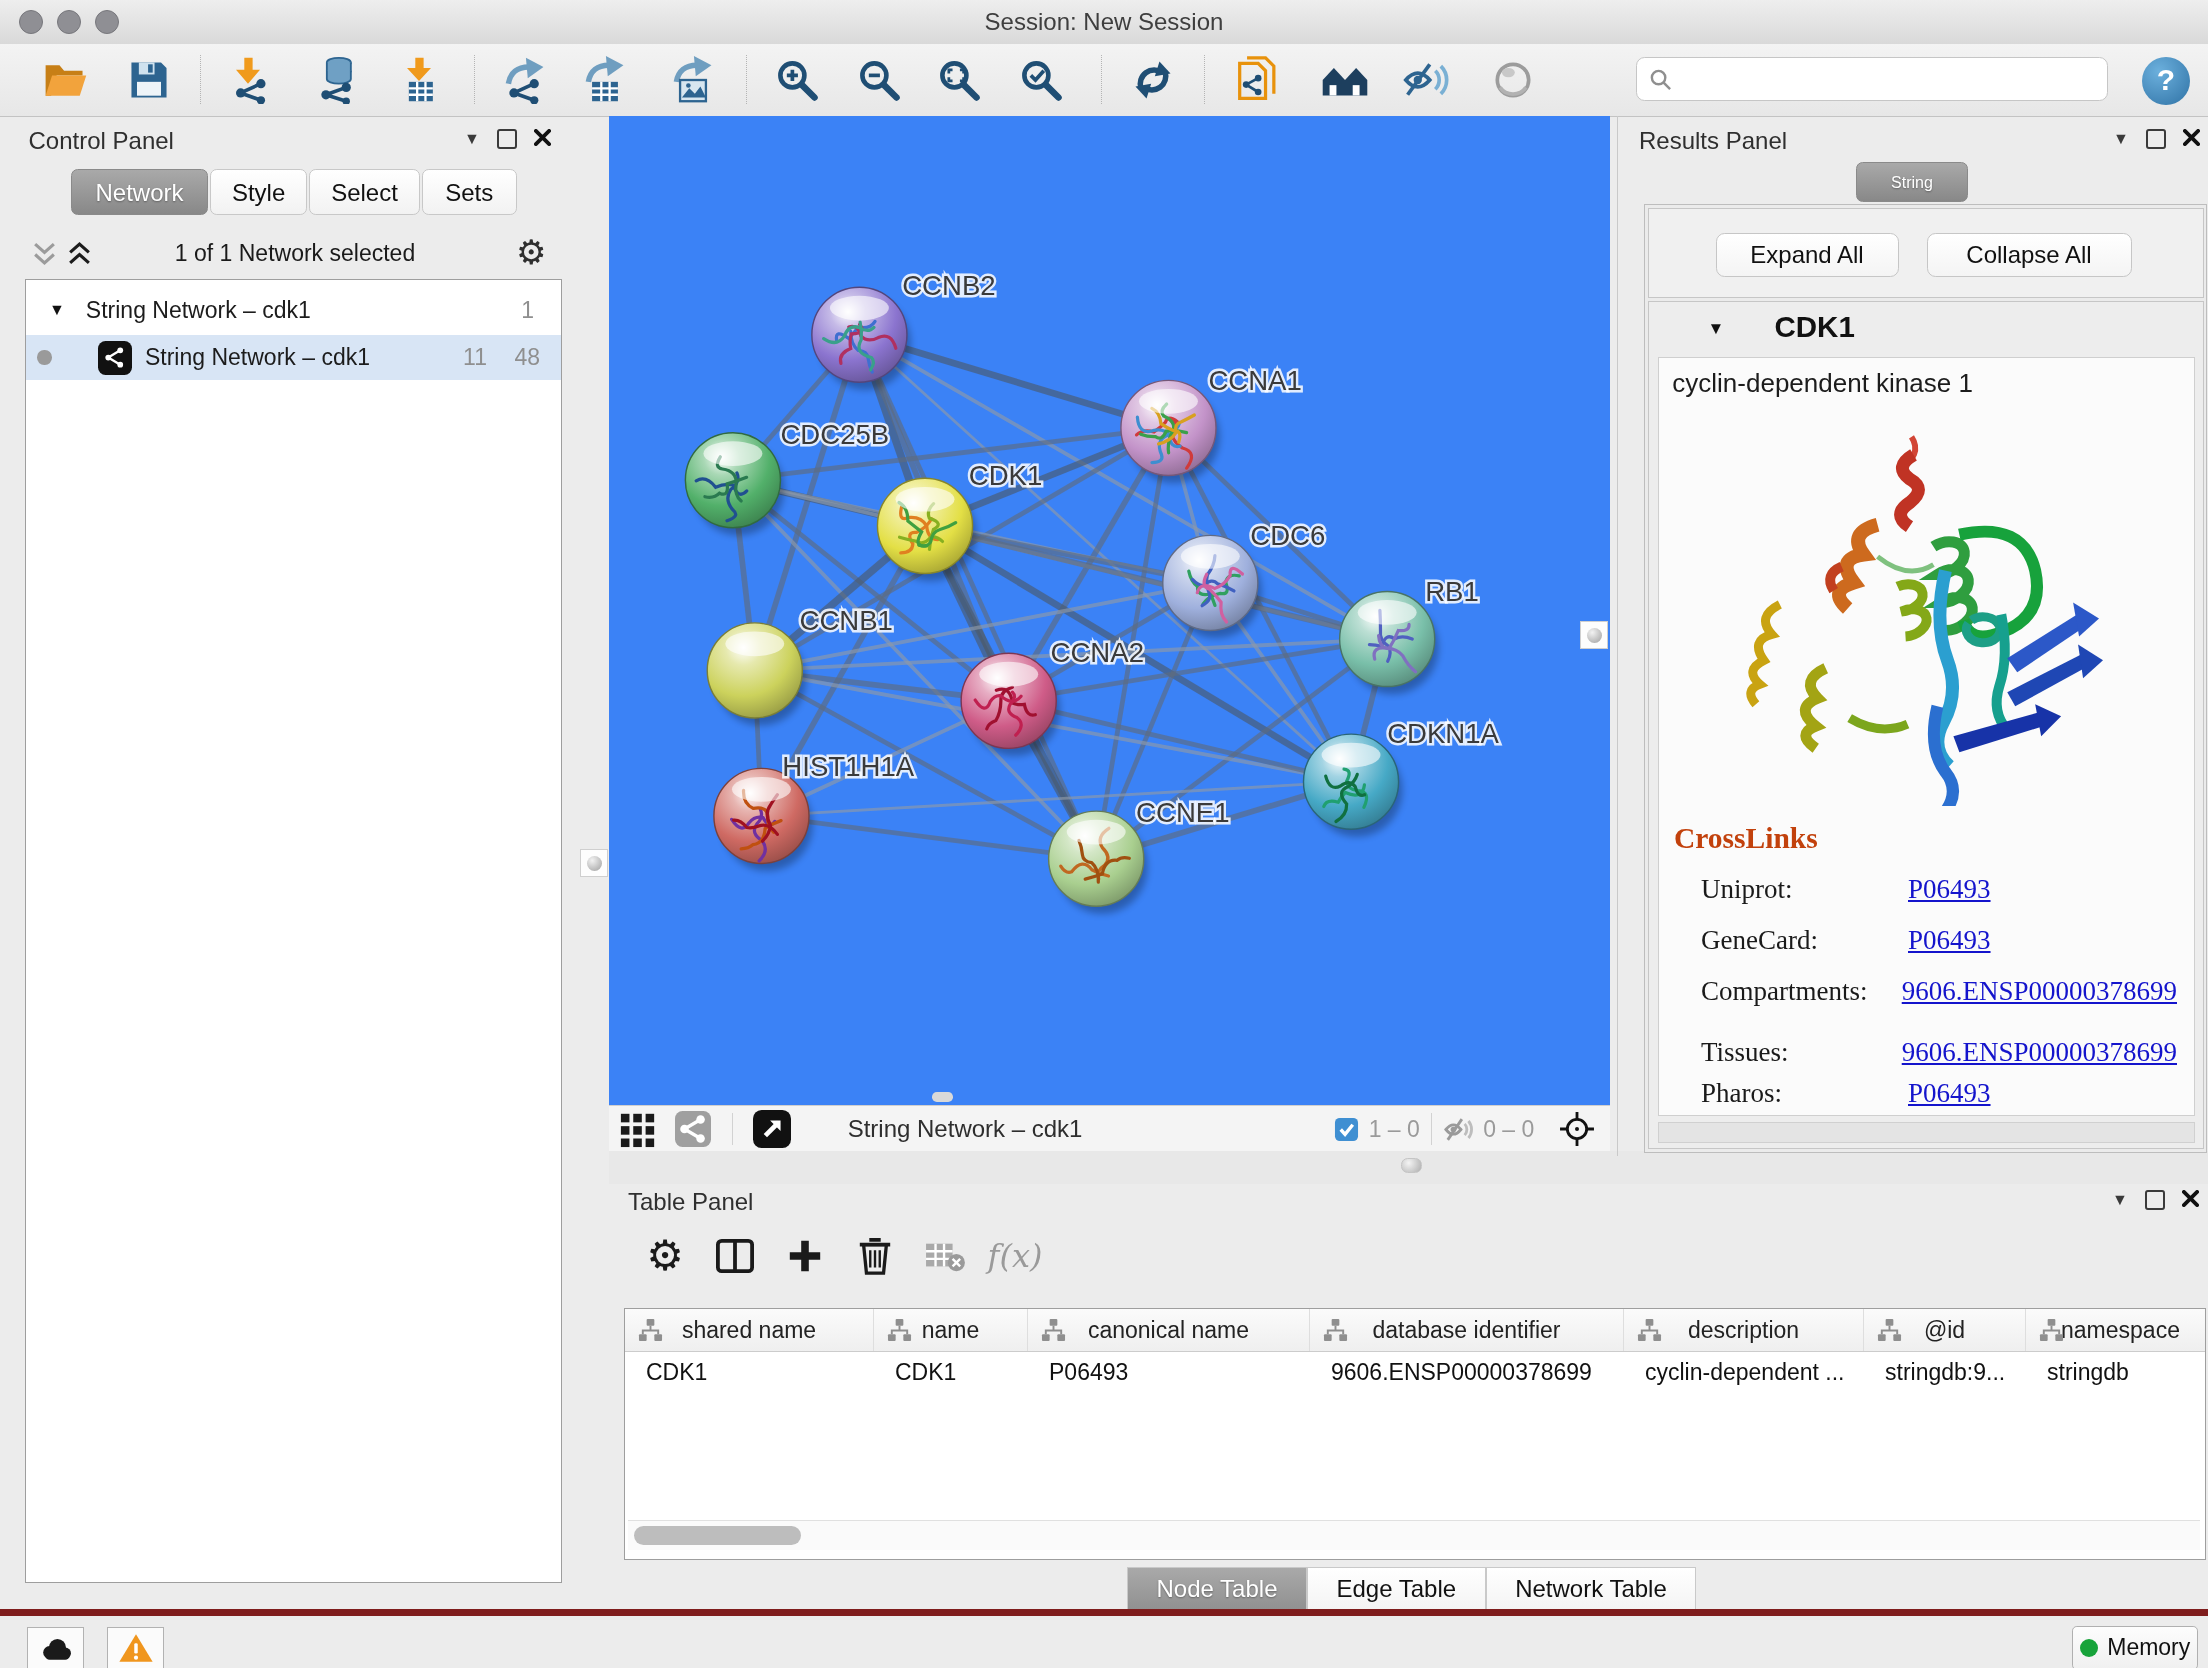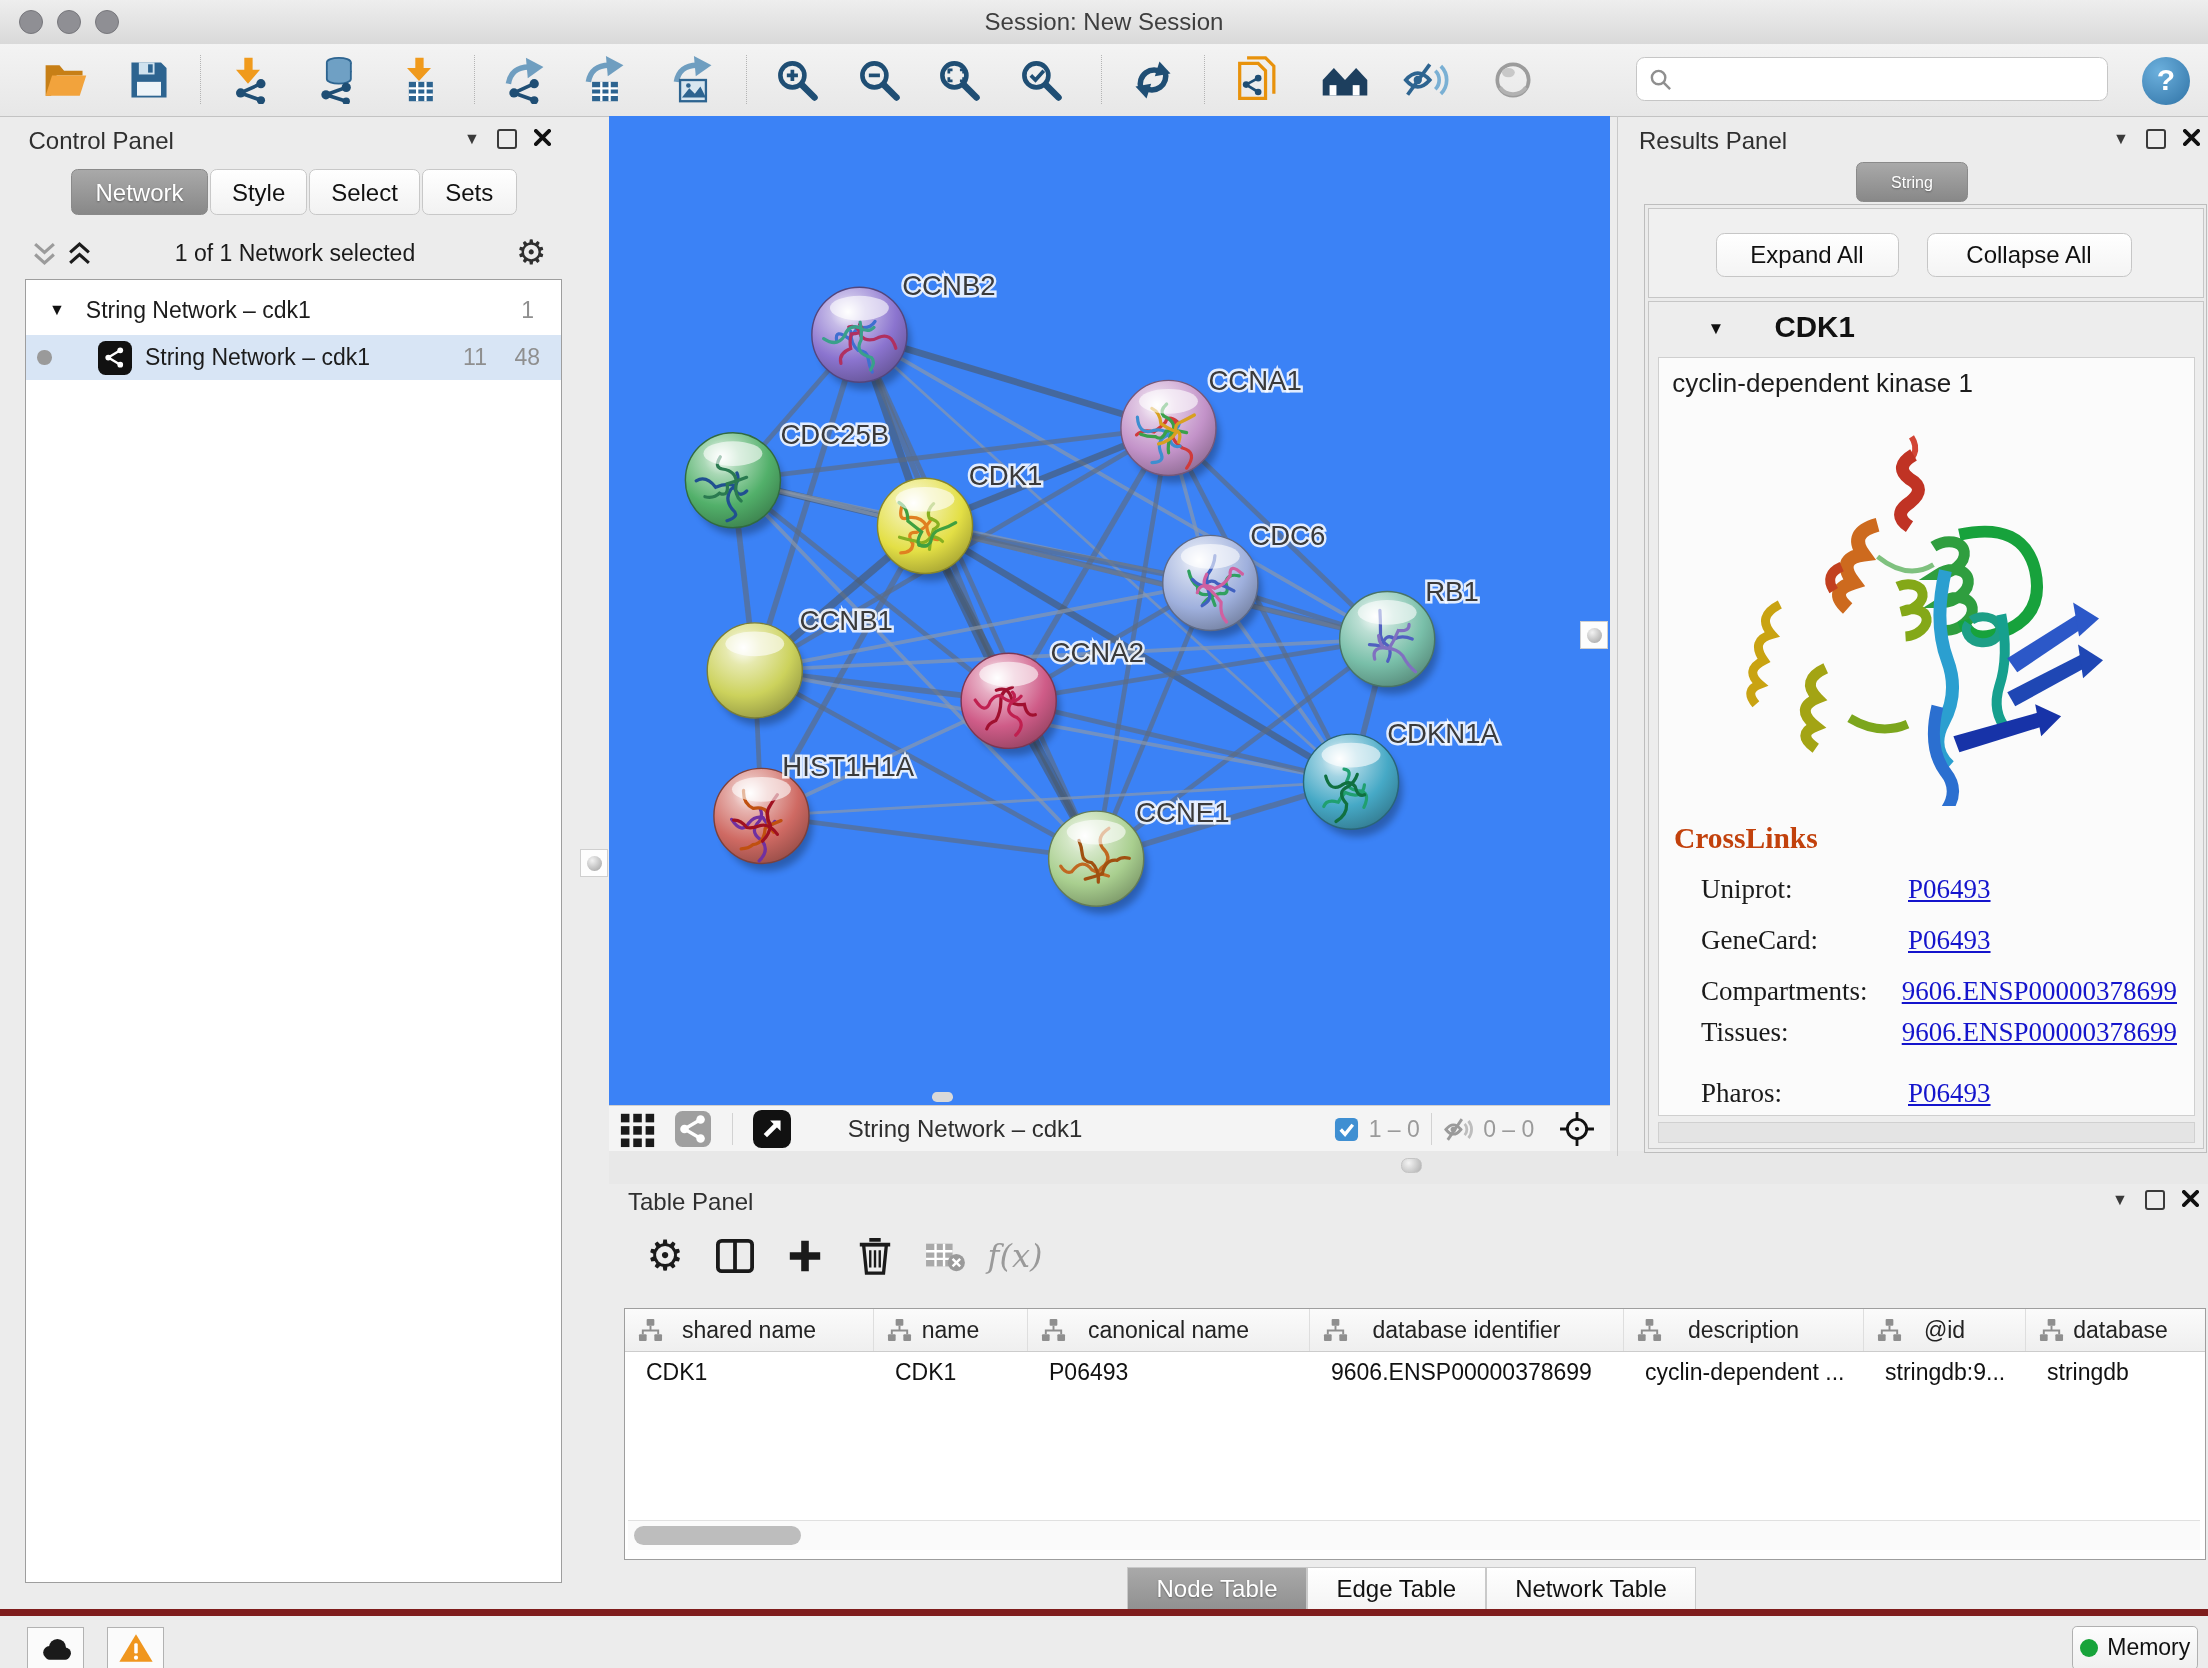--- a/index.html
+++ b/index.html
@@ -692,7 +692,7 @@
               <span class="serif xl-label" style="width:207px">Compartments:</span>
               <span class="serif xl-link">9606.ENSP00000378699</span>
             </div>
-            <div style="display:flex;height:51px;align-items:flex-start">
+            <div style="display:flex;height:51px;align-items:flex-end">
               <span class="serif xl-label" style="width:207px">Tissues:</span>
               <span class="serif xl-link">9606.ENSP00000378699</span>
             </div>

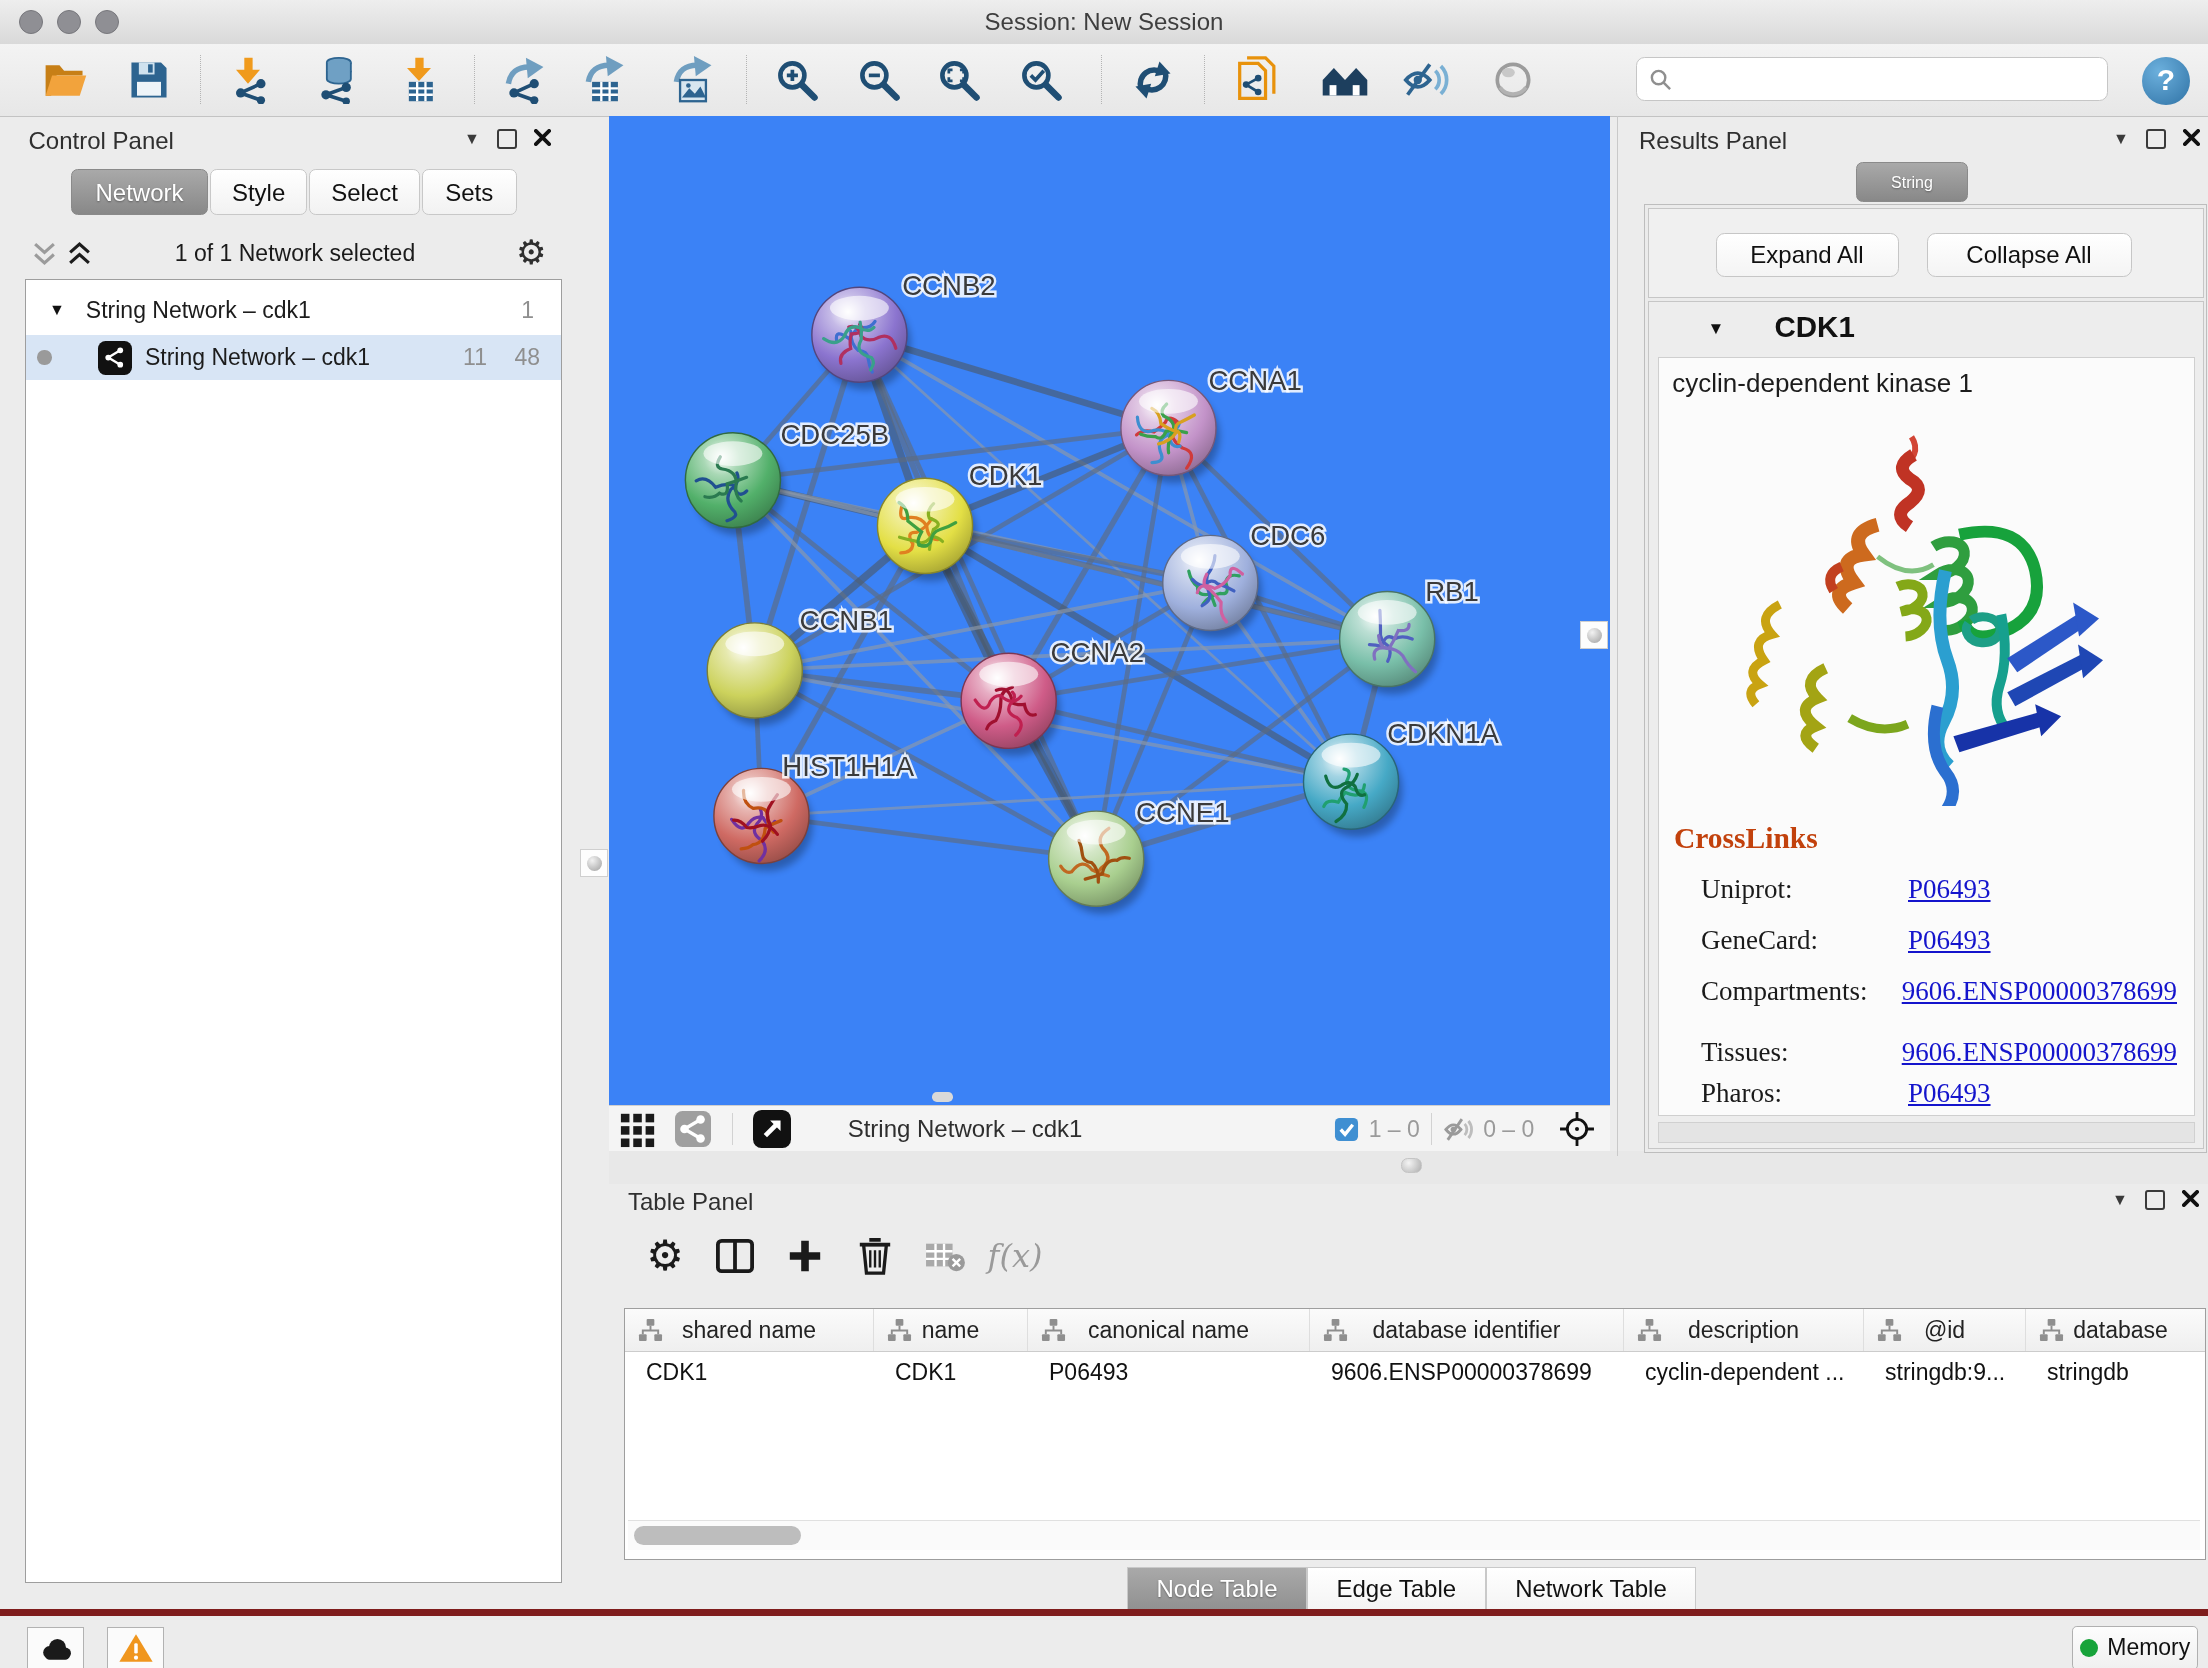--- a/index.html
+++ b/index.html
@@ -822,7 +822,7 @@
                 <path d="M13 8v5M5 17v-4h16v4" stroke="#8f8f8f" stroke-width="2" fill="none"></path>
               </g>
             </svg>
-            <span>database</span>
+            <span>namespace</span>
           </div>
         </div>
       <div id="tbl-body">

